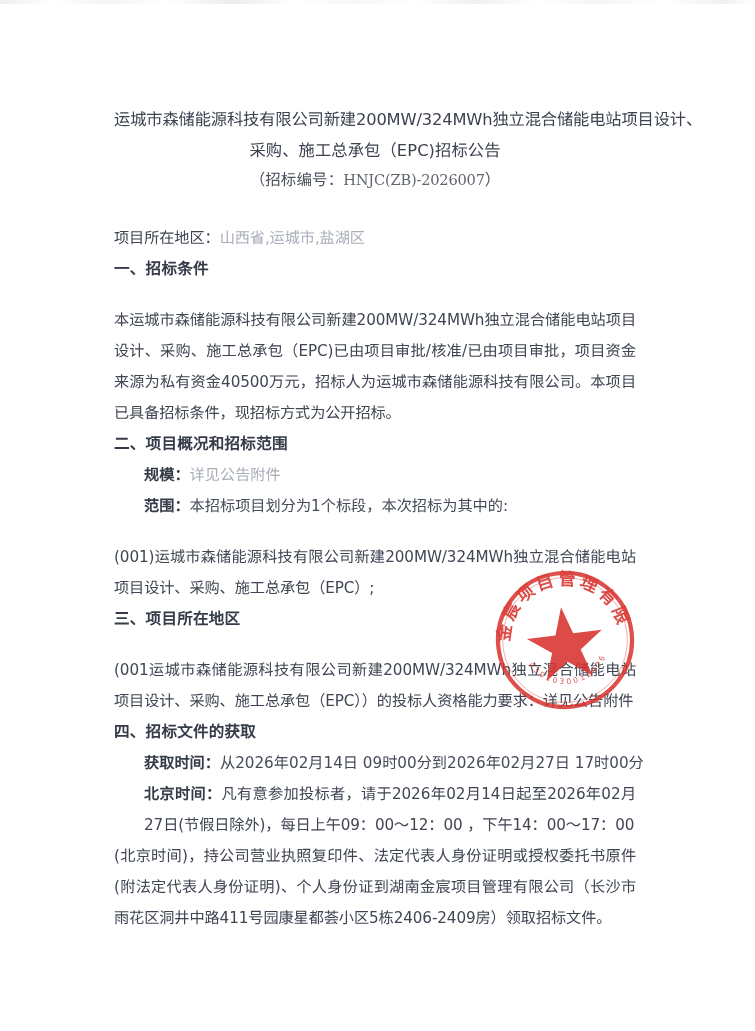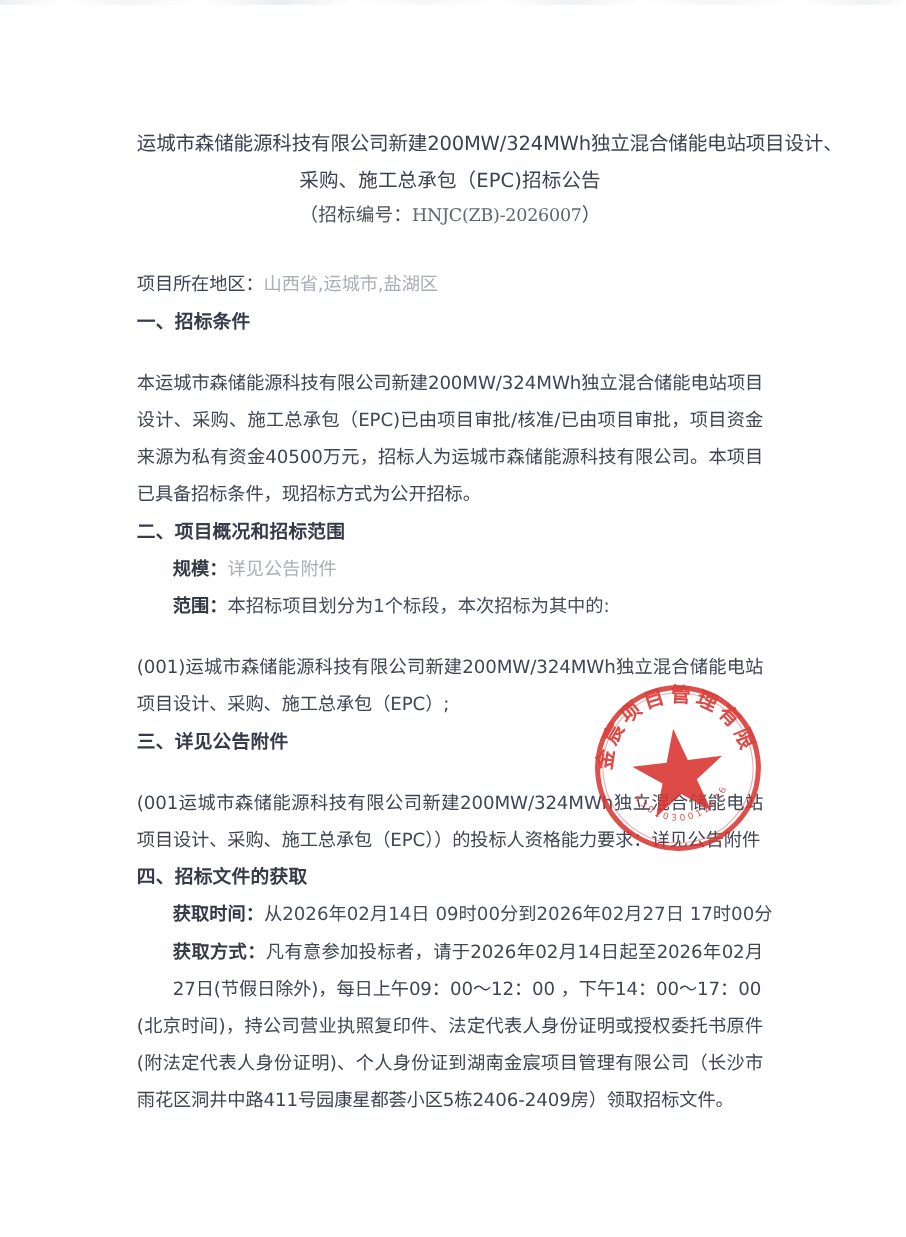--- a/index.html
+++ b/index.html
@@ -174,7 +174,7 @@
 
     <p class="para">(001)运城市森储能源科技有限公司新建200MW/324MWh独立混合储能电站项目设计、采购、施工总承包（EPC）;</p>
 
-    <h2 class="sec-head">三、详见公告附件</h2>
+    <h2 class="sec-head">三、项目所在地区</h2>
 
     <div class="gap-md"></div>
 

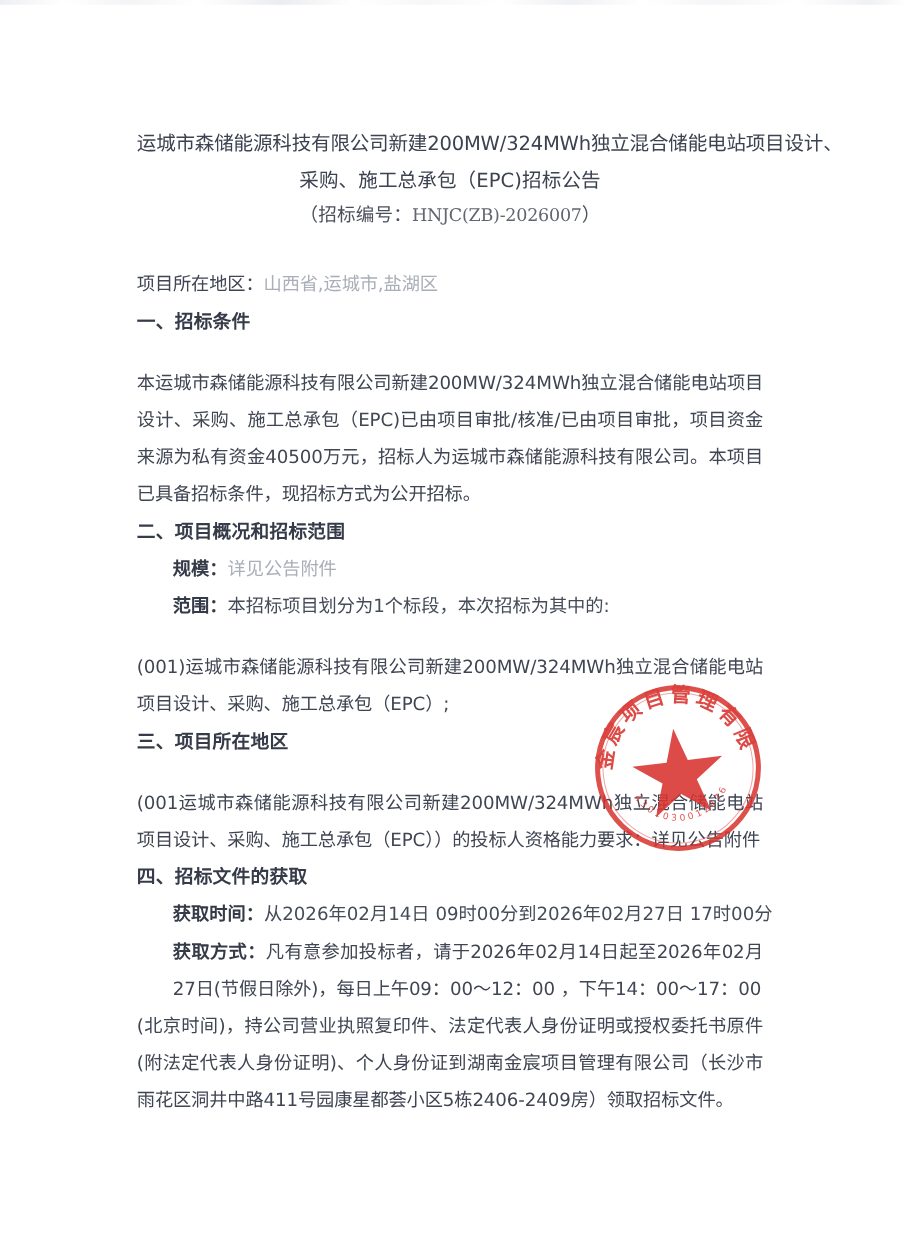--- a/index.html
+++ b/index.html
@@ -185,7 +185,7 @@
 
     <p class="label-line"><span class="lbl">获取时间：</span><span class="val">从2026年02月14日  09时00分到2026年02月27日  17时00分</span></p>
 
-    <p class="para indent-1"><span class="lbl" style="font-weight:700;color:#343a47;">获取方式：</span><span>凡有意参加投标者，请于2026年02月14日起至2026年02月27日(节假日除外)，每日上午09：00～12：00 ，下午14：00～17：00</span></p>
+    <p class="para indent-1"><span class="lbl" style="font-weight:700;color:#343a47;">北京时间：</span><span>凡有意参加投标者，请于2026年02月14日起至2026年02月27日(节假日除外)，每日上午09：00～12：00 ，下午14：00～17：00</span></p>
 
     <p class="para">(北京时间)，持公司营业执照复印件、法定代表人身份证明或授权委托书原件(附法定代表人身份证明)、个人身份证到湖南金宸项目管理有限公司（长沙市雨花区洞井中路411号园康星都荟小区5栋2406-2409房）领取招标文件。</p>
 

